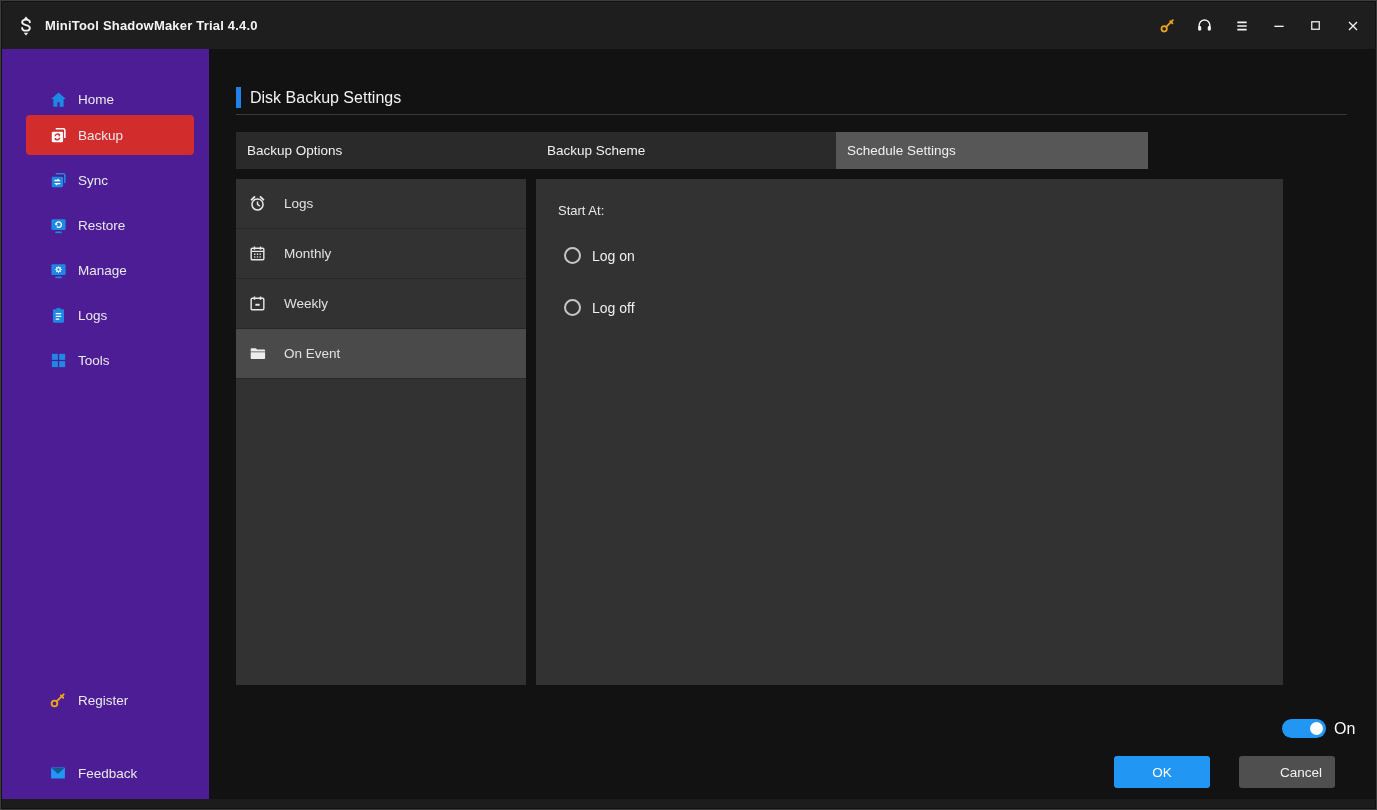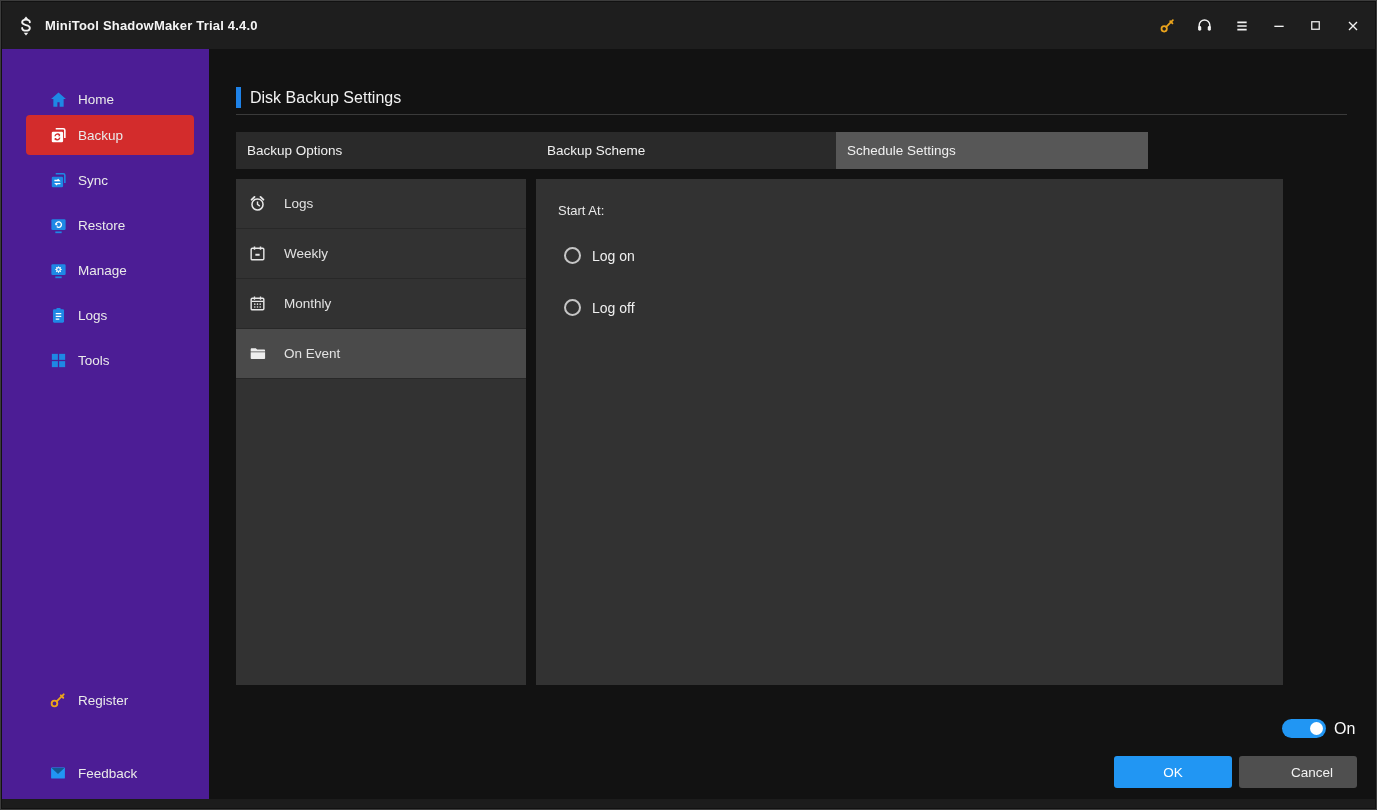--- a/index.html
+++ b/index.html
@@ -260,16 +260,6 @@
       <span class="icn">
         <svg viewBox="0 0 24 24" width="19" height="19">
           <rect x="4" y="5.4" width="16" height="14.6" rx="1.4" fill="none" stroke="#e8e8e8" stroke-width="1.8"></rect>
-          <path d="M8.2 3.2v4M15.8 3.2v4" stroke="#e8e8e8" stroke-width="1.9"></path>
-          <path d="M9.3 13.6h5.4" stroke="#e8e8e8" stroke-width="2.5"></path>
-        </svg>
-      </span>
-      <span class="lbl">Weekly</span>
-    </div>
-    <div class="type-row">
-      <span class="icn">
-        <svg viewBox="0 0 24 24" width="19" height="19">
-          <rect x="4" y="5.4" width="16" height="14.6" rx="1.4" fill="none" stroke="#e8e8e8" stroke-width="1.8"></rect>
           <path d="M8.2 3.2v4M15.8 3.2v4M4.6 9.4h14.8" stroke="#e8e8e8" stroke-width="1.7"></path>
           <circle cx="8.6" cy="12.8" r="1" fill="#e8e8e8"></circle>
             <circle cx="12" cy="12.8" r="1" fill="#e8e8e8"></circle>
@@ -281,6 +271,16 @@
       </span>
       <span class="lbl">Monthly</span>
     </div>
+    <div class="type-row">
+      <span class="icn">
+        <svg viewBox="0 0 24 24" width="19" height="19">
+          <rect x="4" y="5.4" width="16" height="14.6" rx="1.4" fill="none" stroke="#e8e8e8" stroke-width="1.8"></rect>
+          <path d="M8.2 3.2v4M15.8 3.2v4" stroke="#e8e8e8" stroke-width="1.9"></path>
+          <path d="M9.3 13.6h5.4" stroke="#e8e8e8" stroke-width="2.5"></path>
+        </svg>
+      </span>
+      <span class="lbl">Weekly</span>
+    </div>
     <div class="type-row selected">
       <span class="icn">
         <svg viewBox="0 0 24 24" width="19" height="19">

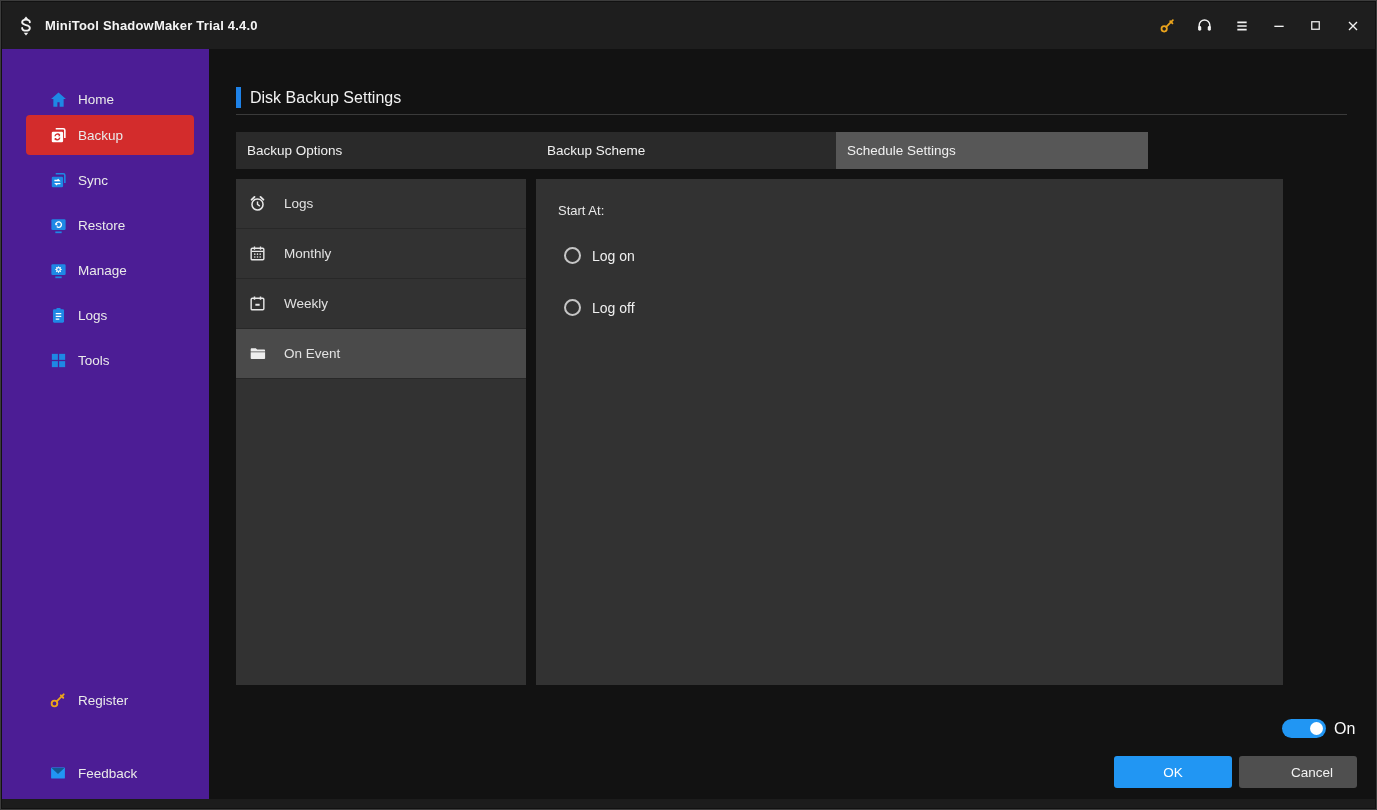--- a/index.html
+++ b/index.html
@@ -75,7 +75,7 @@
   }
   .toggle-label { position:absolute; left:1333px; top:719px; font-size:16px; color:#fafafa; }
   .btn {
-    position:absolute; top:755px; width:118px; height:32px;
+    position:absolute; top:755px; width:96px; height:32px;
     border:none; border-radius:3px; font-size:13.5px; color:#fff;
     font-family:"Liberation Sans", sans-serif; cursor:default;
   }

